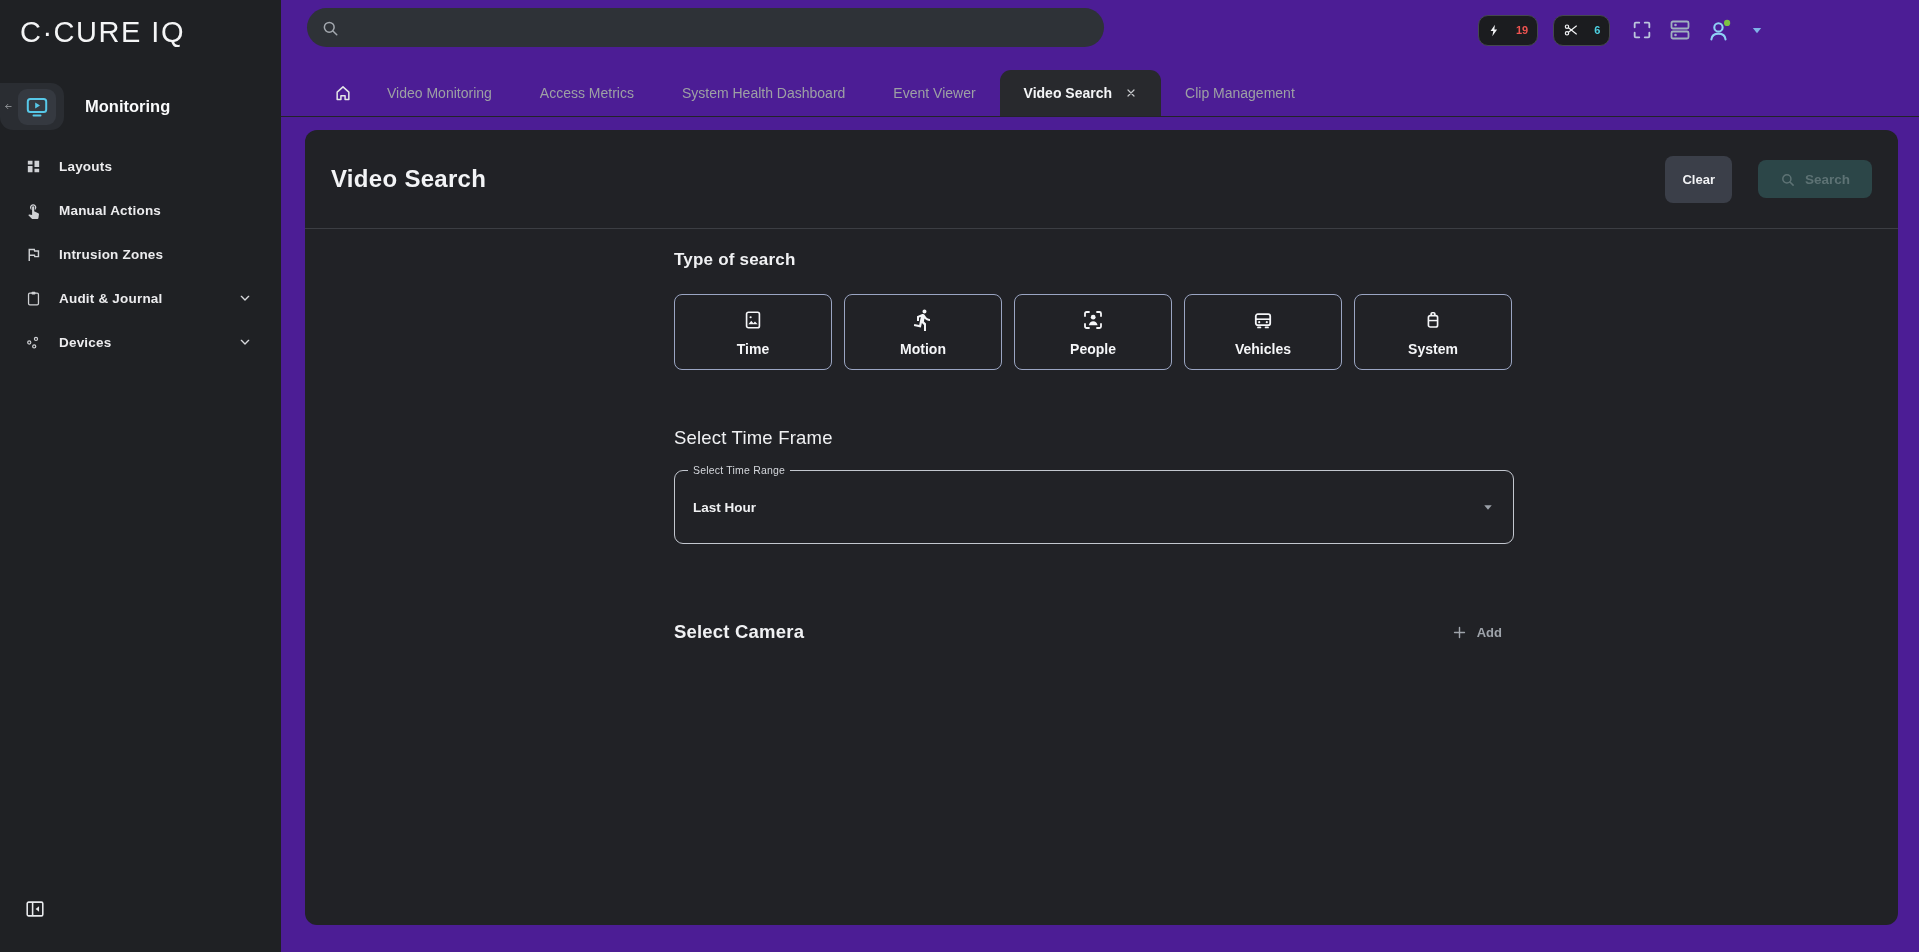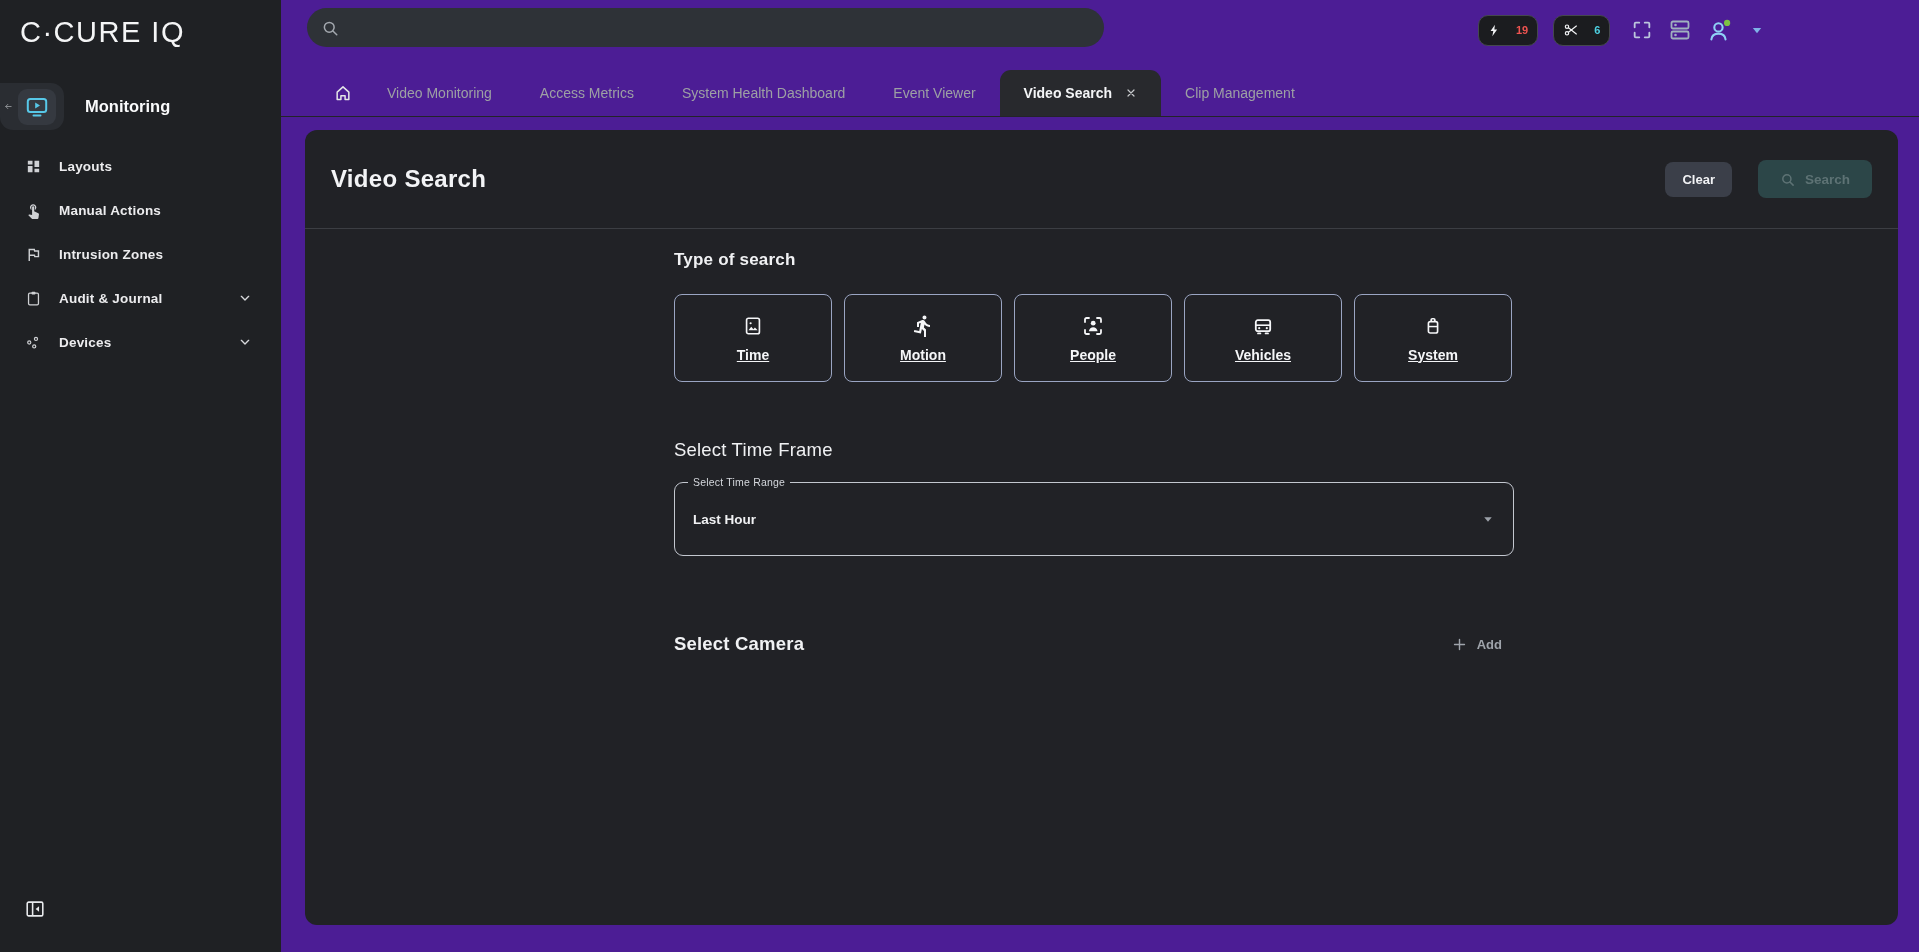--- a/index.html
+++ b/index.html
@@ -67,7 +67,7 @@
                  align-items:center; padding:0 26px 0 26px; }
   .main-title { font-size:24px; font-weight:700; color:#f3f4f6; letter-spacing:.3px; }
   .header-actions { margin-left:auto; display:flex; align-items:center; gap:26px; }
-  .btn-clear { height:35px; padding:0 17px; background:#3b3f49; border:none;
+  .btn-clear { height:47px; padding:0 17px; background:#3b3f49; border:none;
                border-radius:8px; color:#f2f3f5; font-size:13px; font-weight:700;
                cursor:pointer; font-family:"Liberation Sans", sans-serif; }
   .btn-search { height:38px; padding:0 22px; background:#2c4648; border:none;

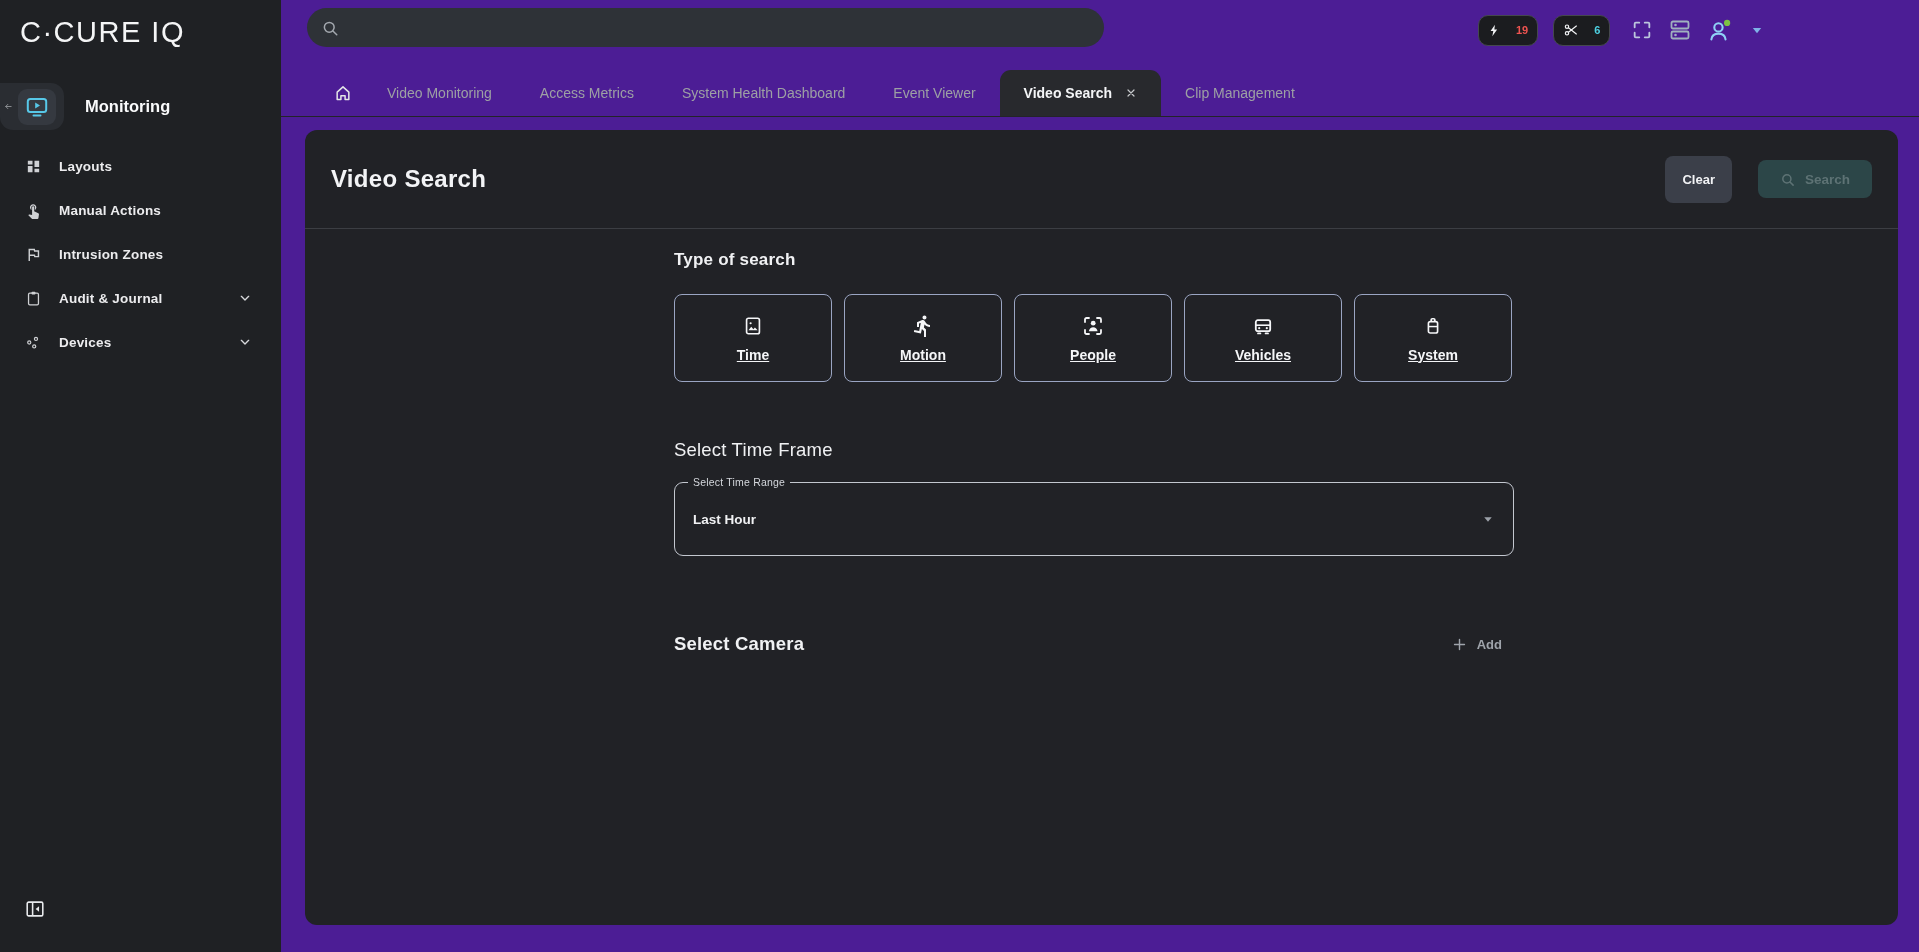--- a/index.html
+++ b/index.html
@@ -78,9 +78,9 @@
   .sec-heading { color:#f0f1f3; letter-spacing:.2px; }
   .h-type { font-size:17px; font-weight:700; margin-top:21px; }
   .cards { display:flex; gap:12px; margin-top:24px; }
-  .type-card { width:158px; height:88px; border:1px solid #9aa5c2; border-radius:8px;
+  .type-card { width:158px; height:76px; border:1px solid #9aa5c2; border-radius:8px;
                display:flex; flex-direction:column; align-items:center; justify-content:center;
-               gap:9px; color:#f5f6f8; cursor:pointer; background:transparent;text-decoration:underline; }
+               gap:9px; color:#f5f6f8; cursor:pointer; background:transparent; }
   .type-card .card-icon { width:24px; height:24px; display:grid; place-items:center; }
   .card-label { font-size:14px; font-weight:700; }
   .h-frame { font-size:18.5px; font-weight:400; margin-top:57px; }

